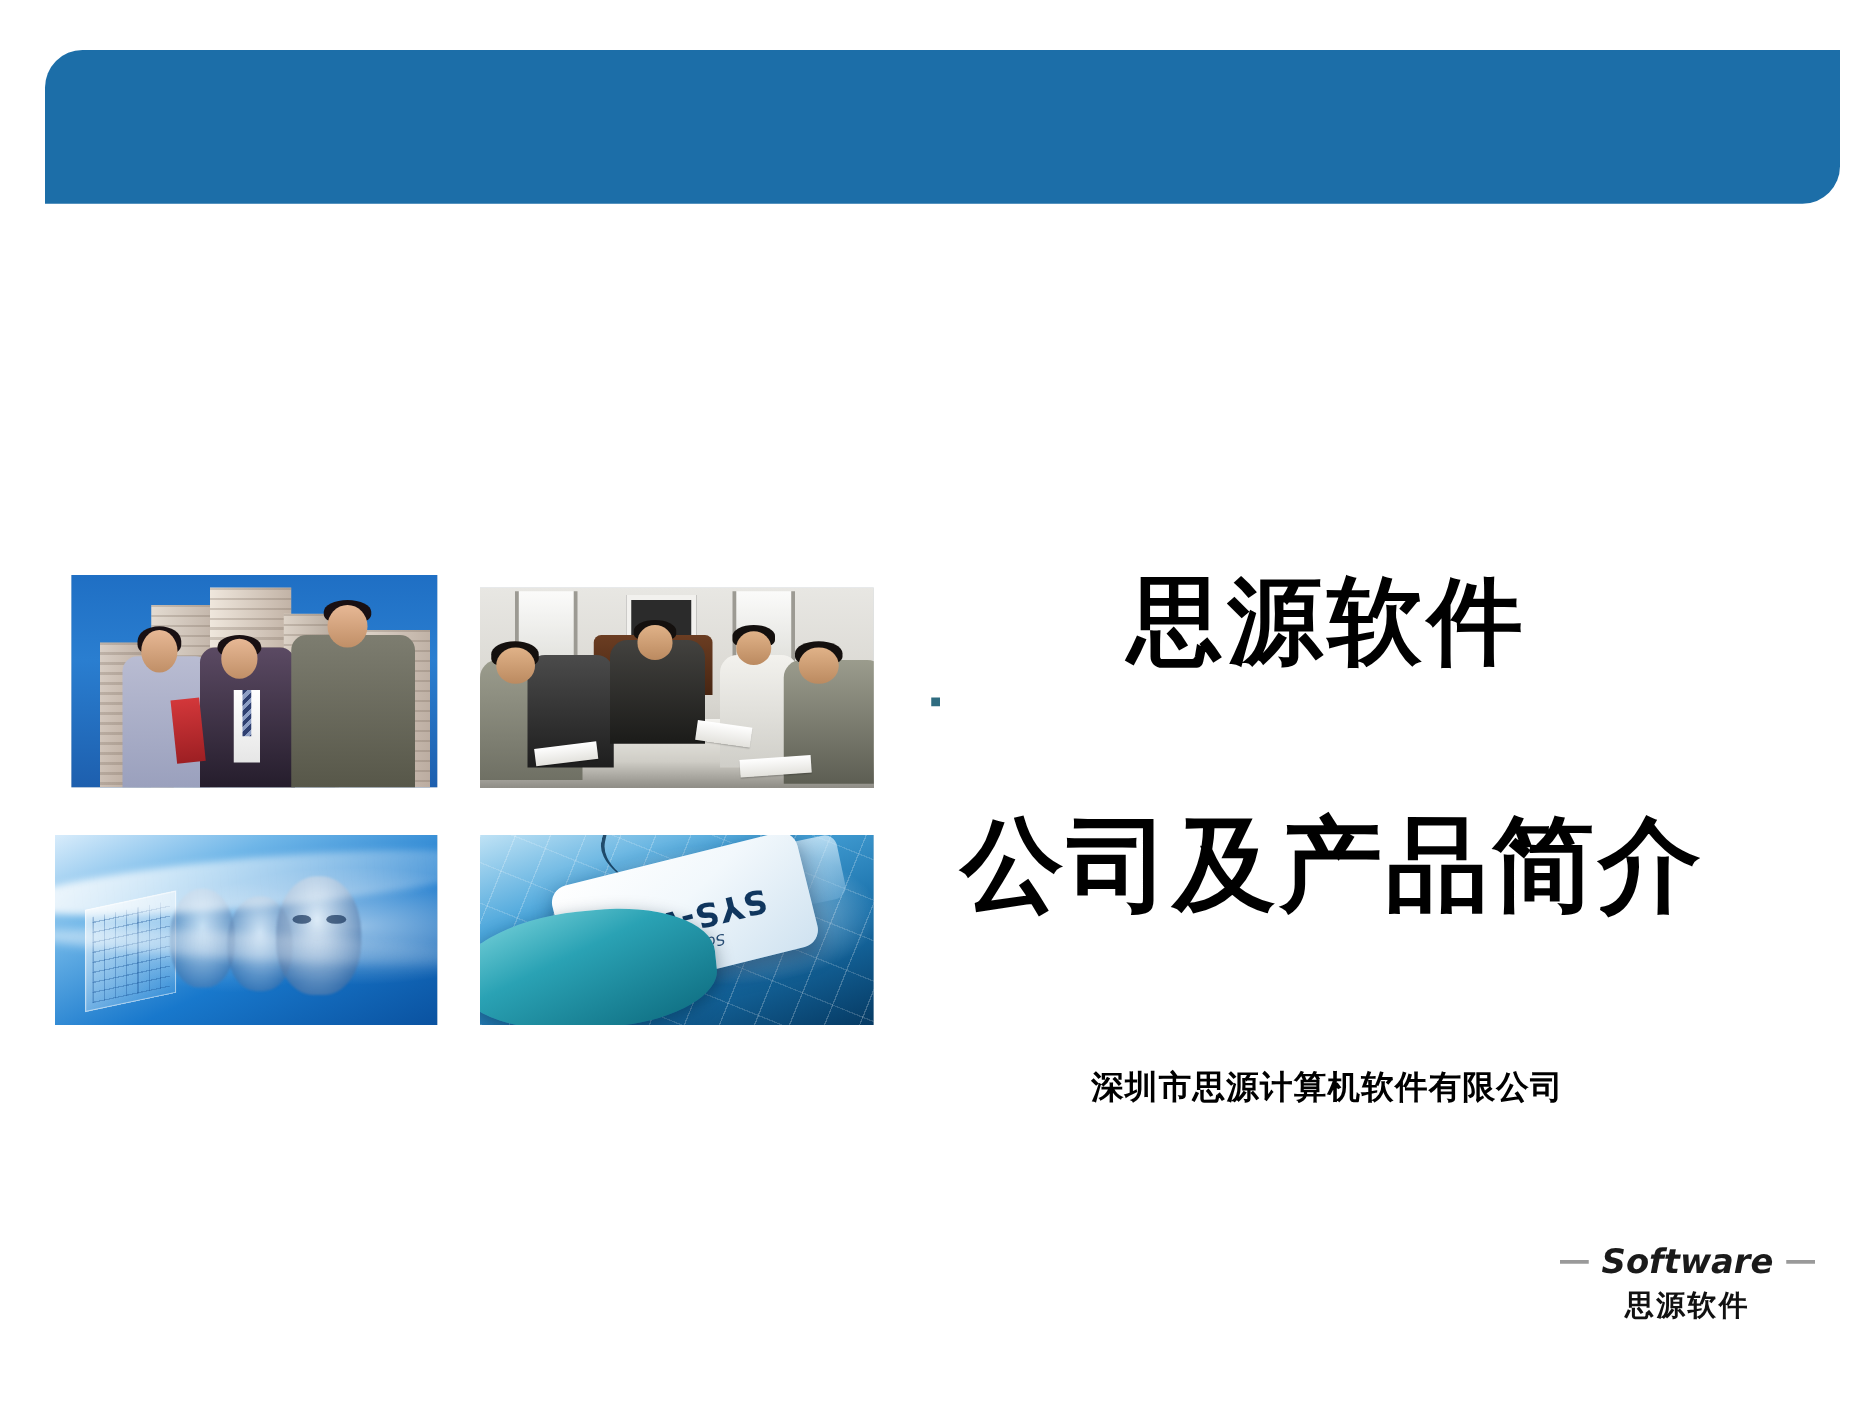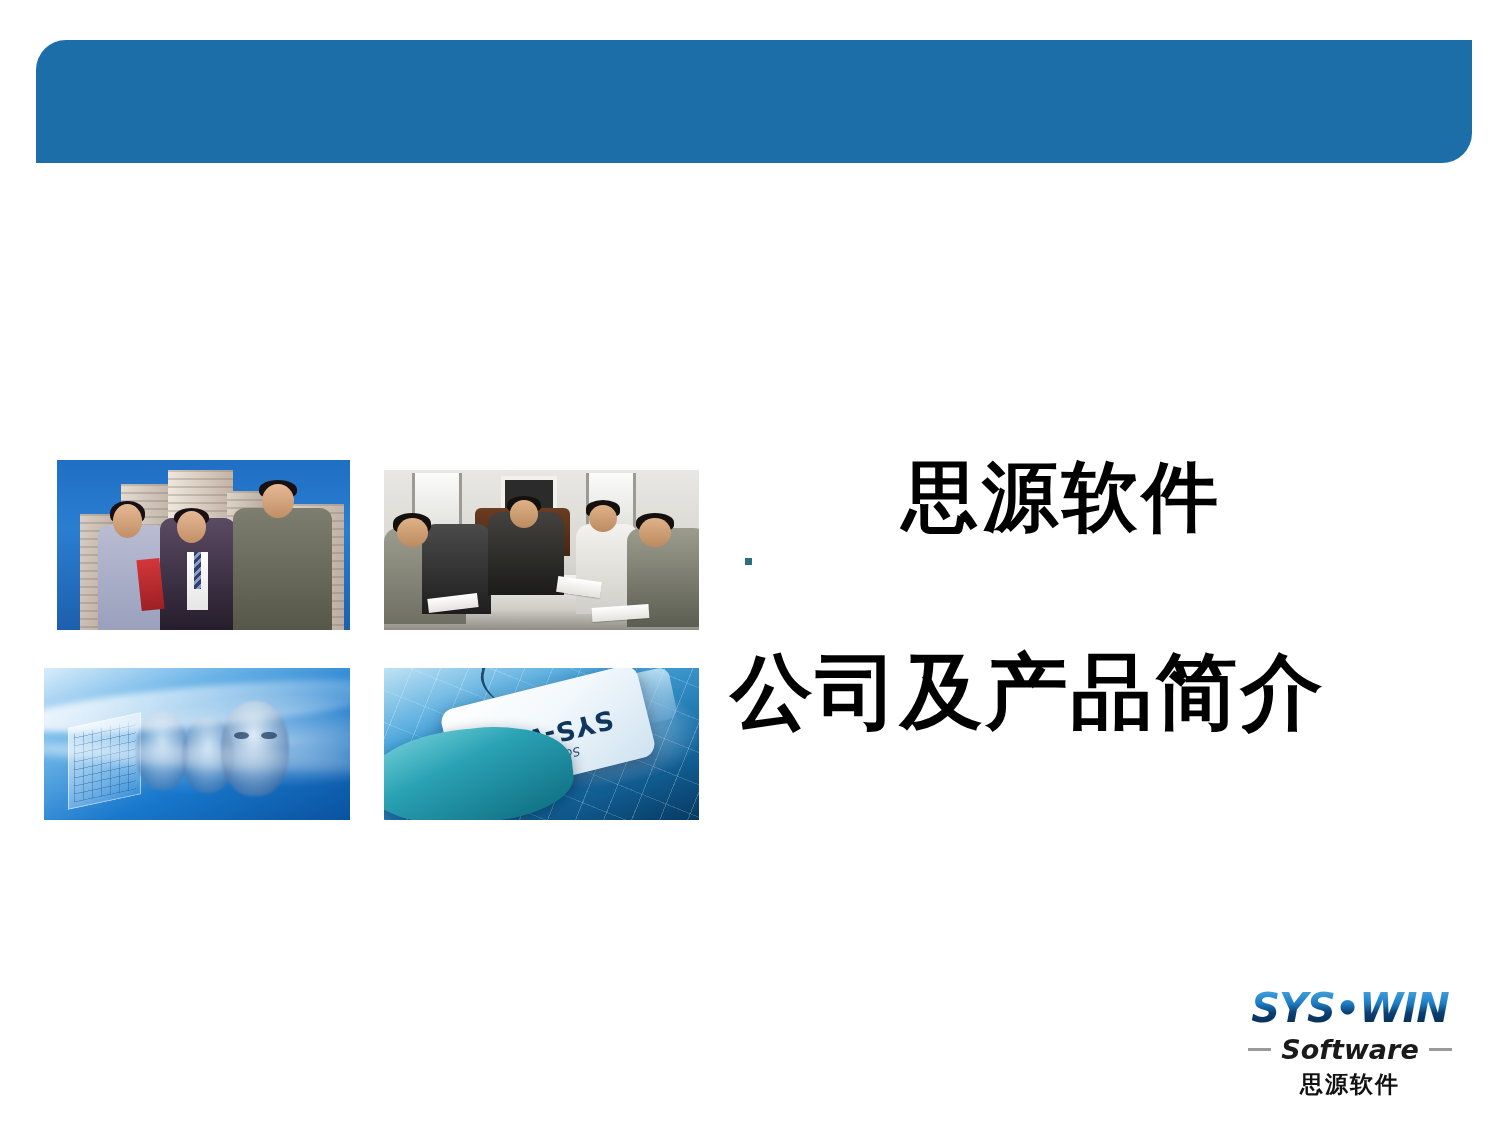--- a/index.html
+++ b/index.html
@@ -242,7 +242,7 @@
   }
   .title-sub {
     position: absolute;
-    left: 708px;
+    left: 746px;
     top: 638px;
     width: 640px;
     text-align: center;

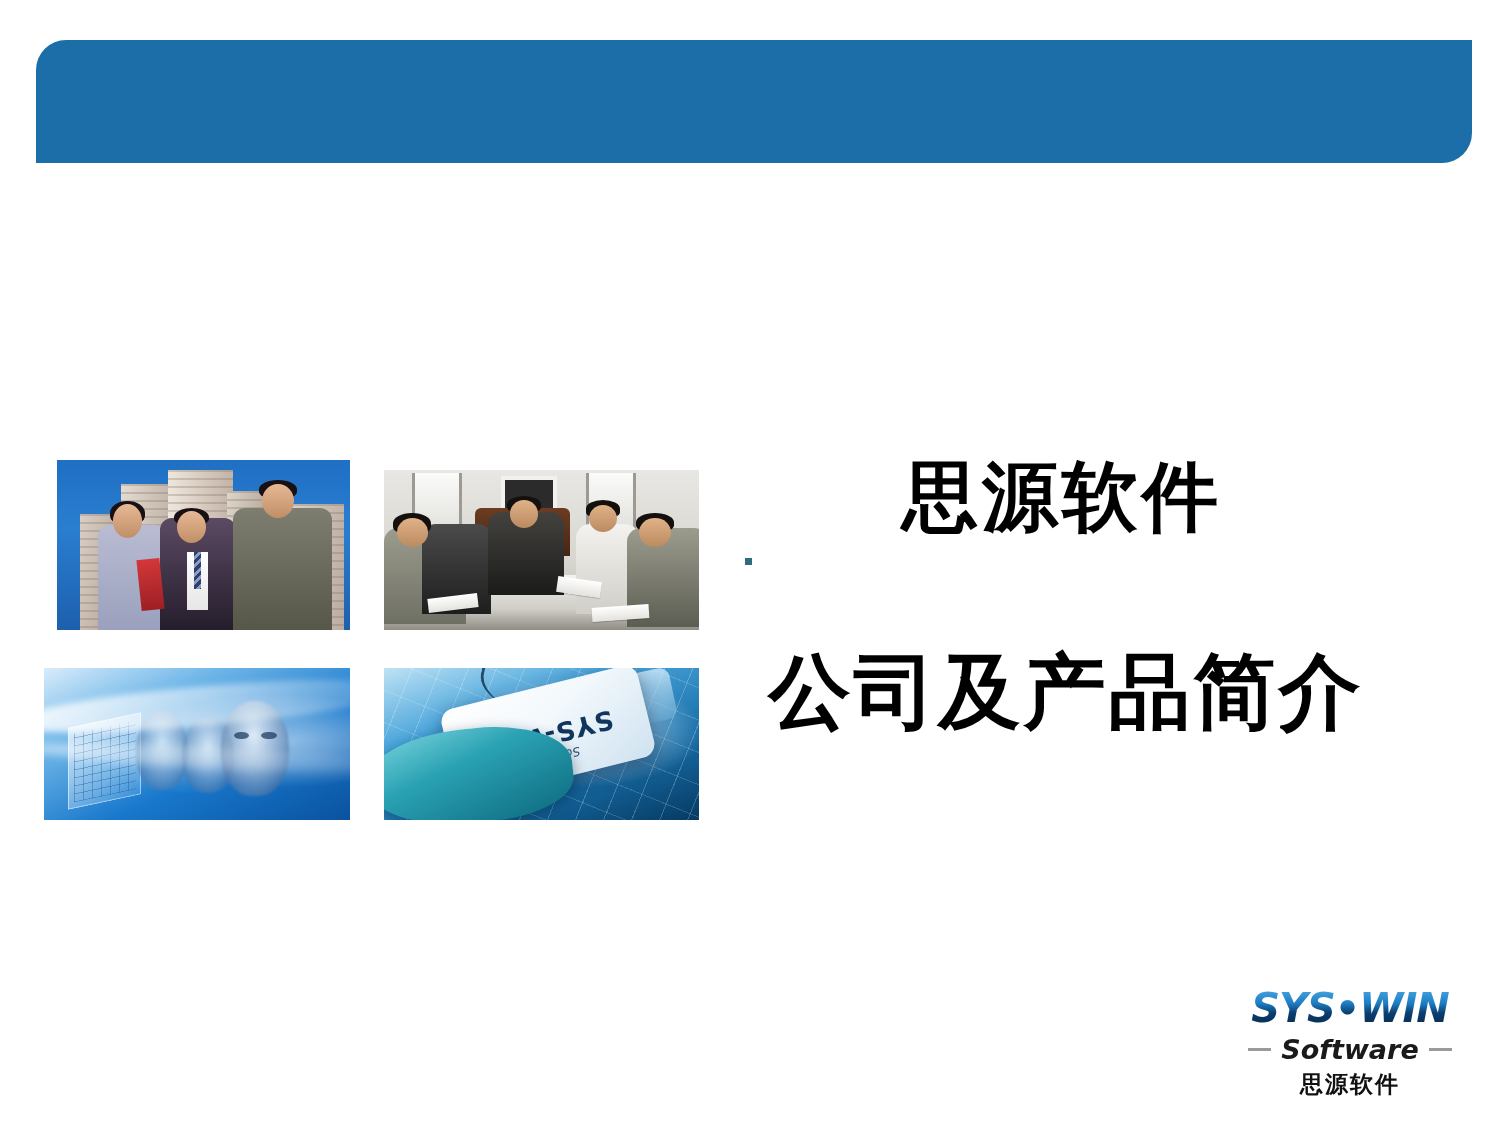--- a/index.html
+++ b/index.html
@@ -427,6 +427,7 @@
 
   <div class="title-sub">公司及产品简介</div>
 
+  <div class="company-name">深圳市思源计算机软件有限公司</div>
 
   <div class="logo">
     <div class="logo-wordmark">SYS•WIN</div>

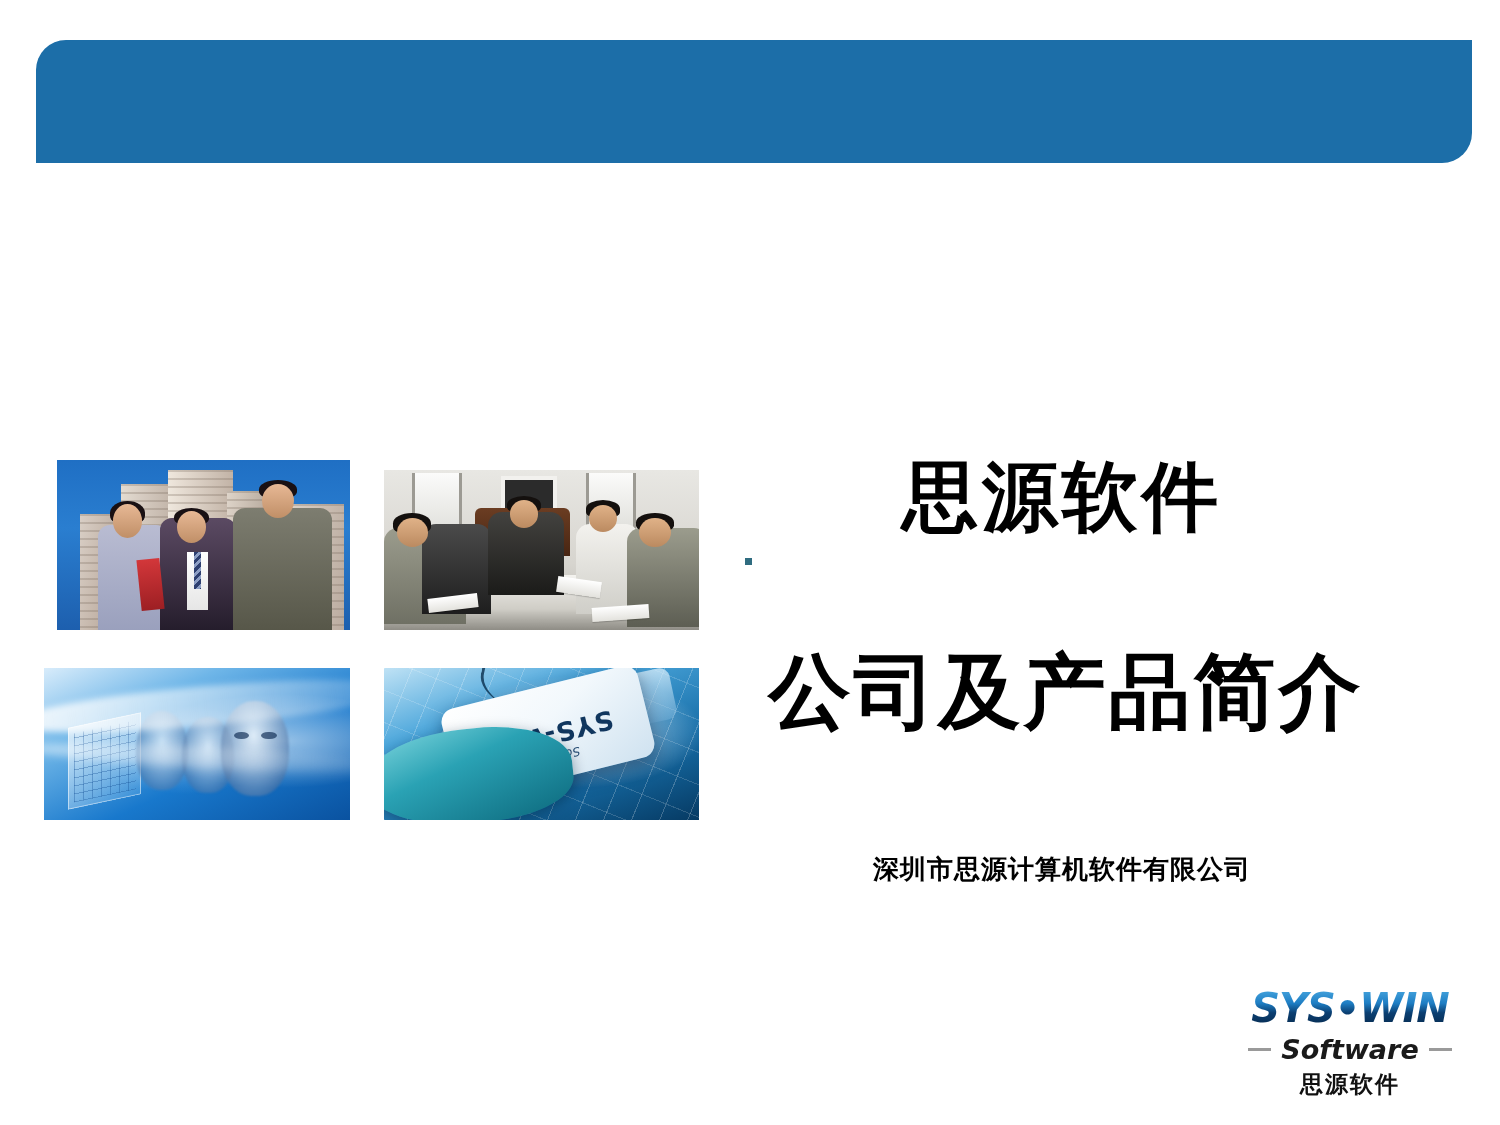--- a/index.html
+++ b/index.html
@@ -430,7 +430,6 @@
   <div class="company-name">深圳市思源计算机软件有限公司</div>
 
   <div class="logo">
-    <div class="logo-wordmark">SYS•WIN</div>
     <div class="logo-software-row">
       <span class="logo-rule"></span>
       <span class="logo-software">Software</span>

